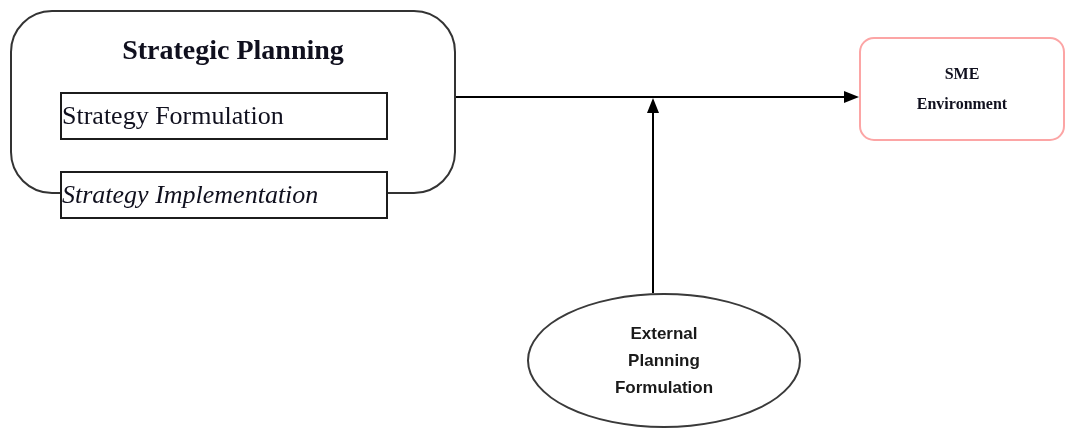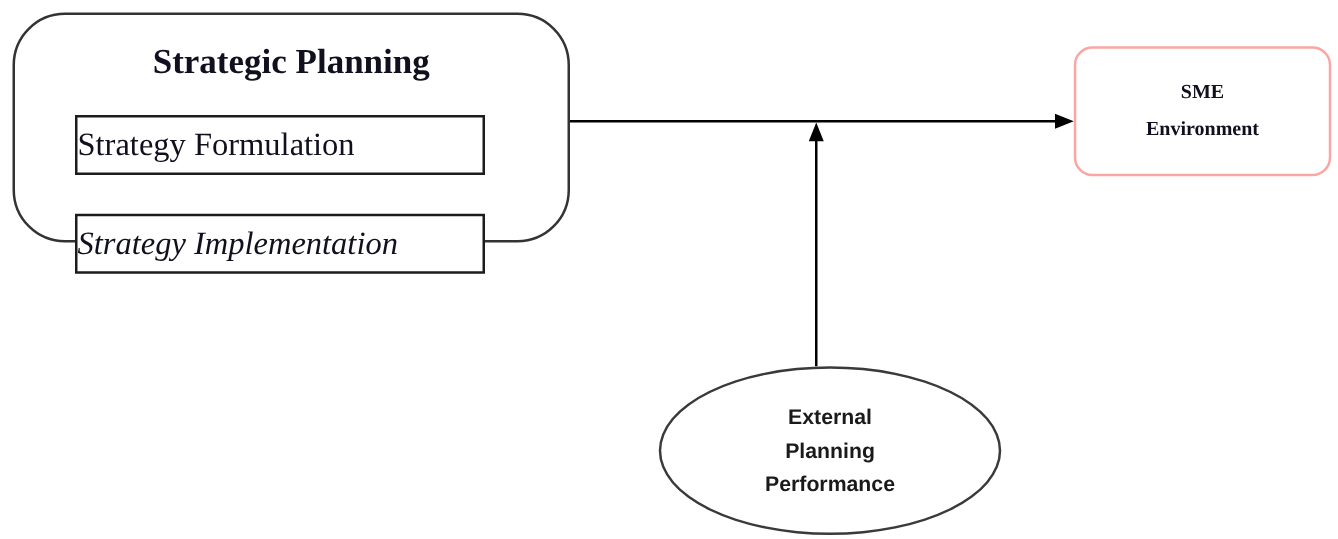--- a/index.html
+++ b/index.html
@@ -122,7 +122,7 @@
   <div class="env-ellipse">
     <span>External</span>
     <span>Planning</span>
-    <span>Performance</span>
+    <span>Formulation</span>
   </div>
 
   <svg class="arrow-layer" viewBox="0 0 1070 431" xmlns="http://www.w3.org/2000/svg">

